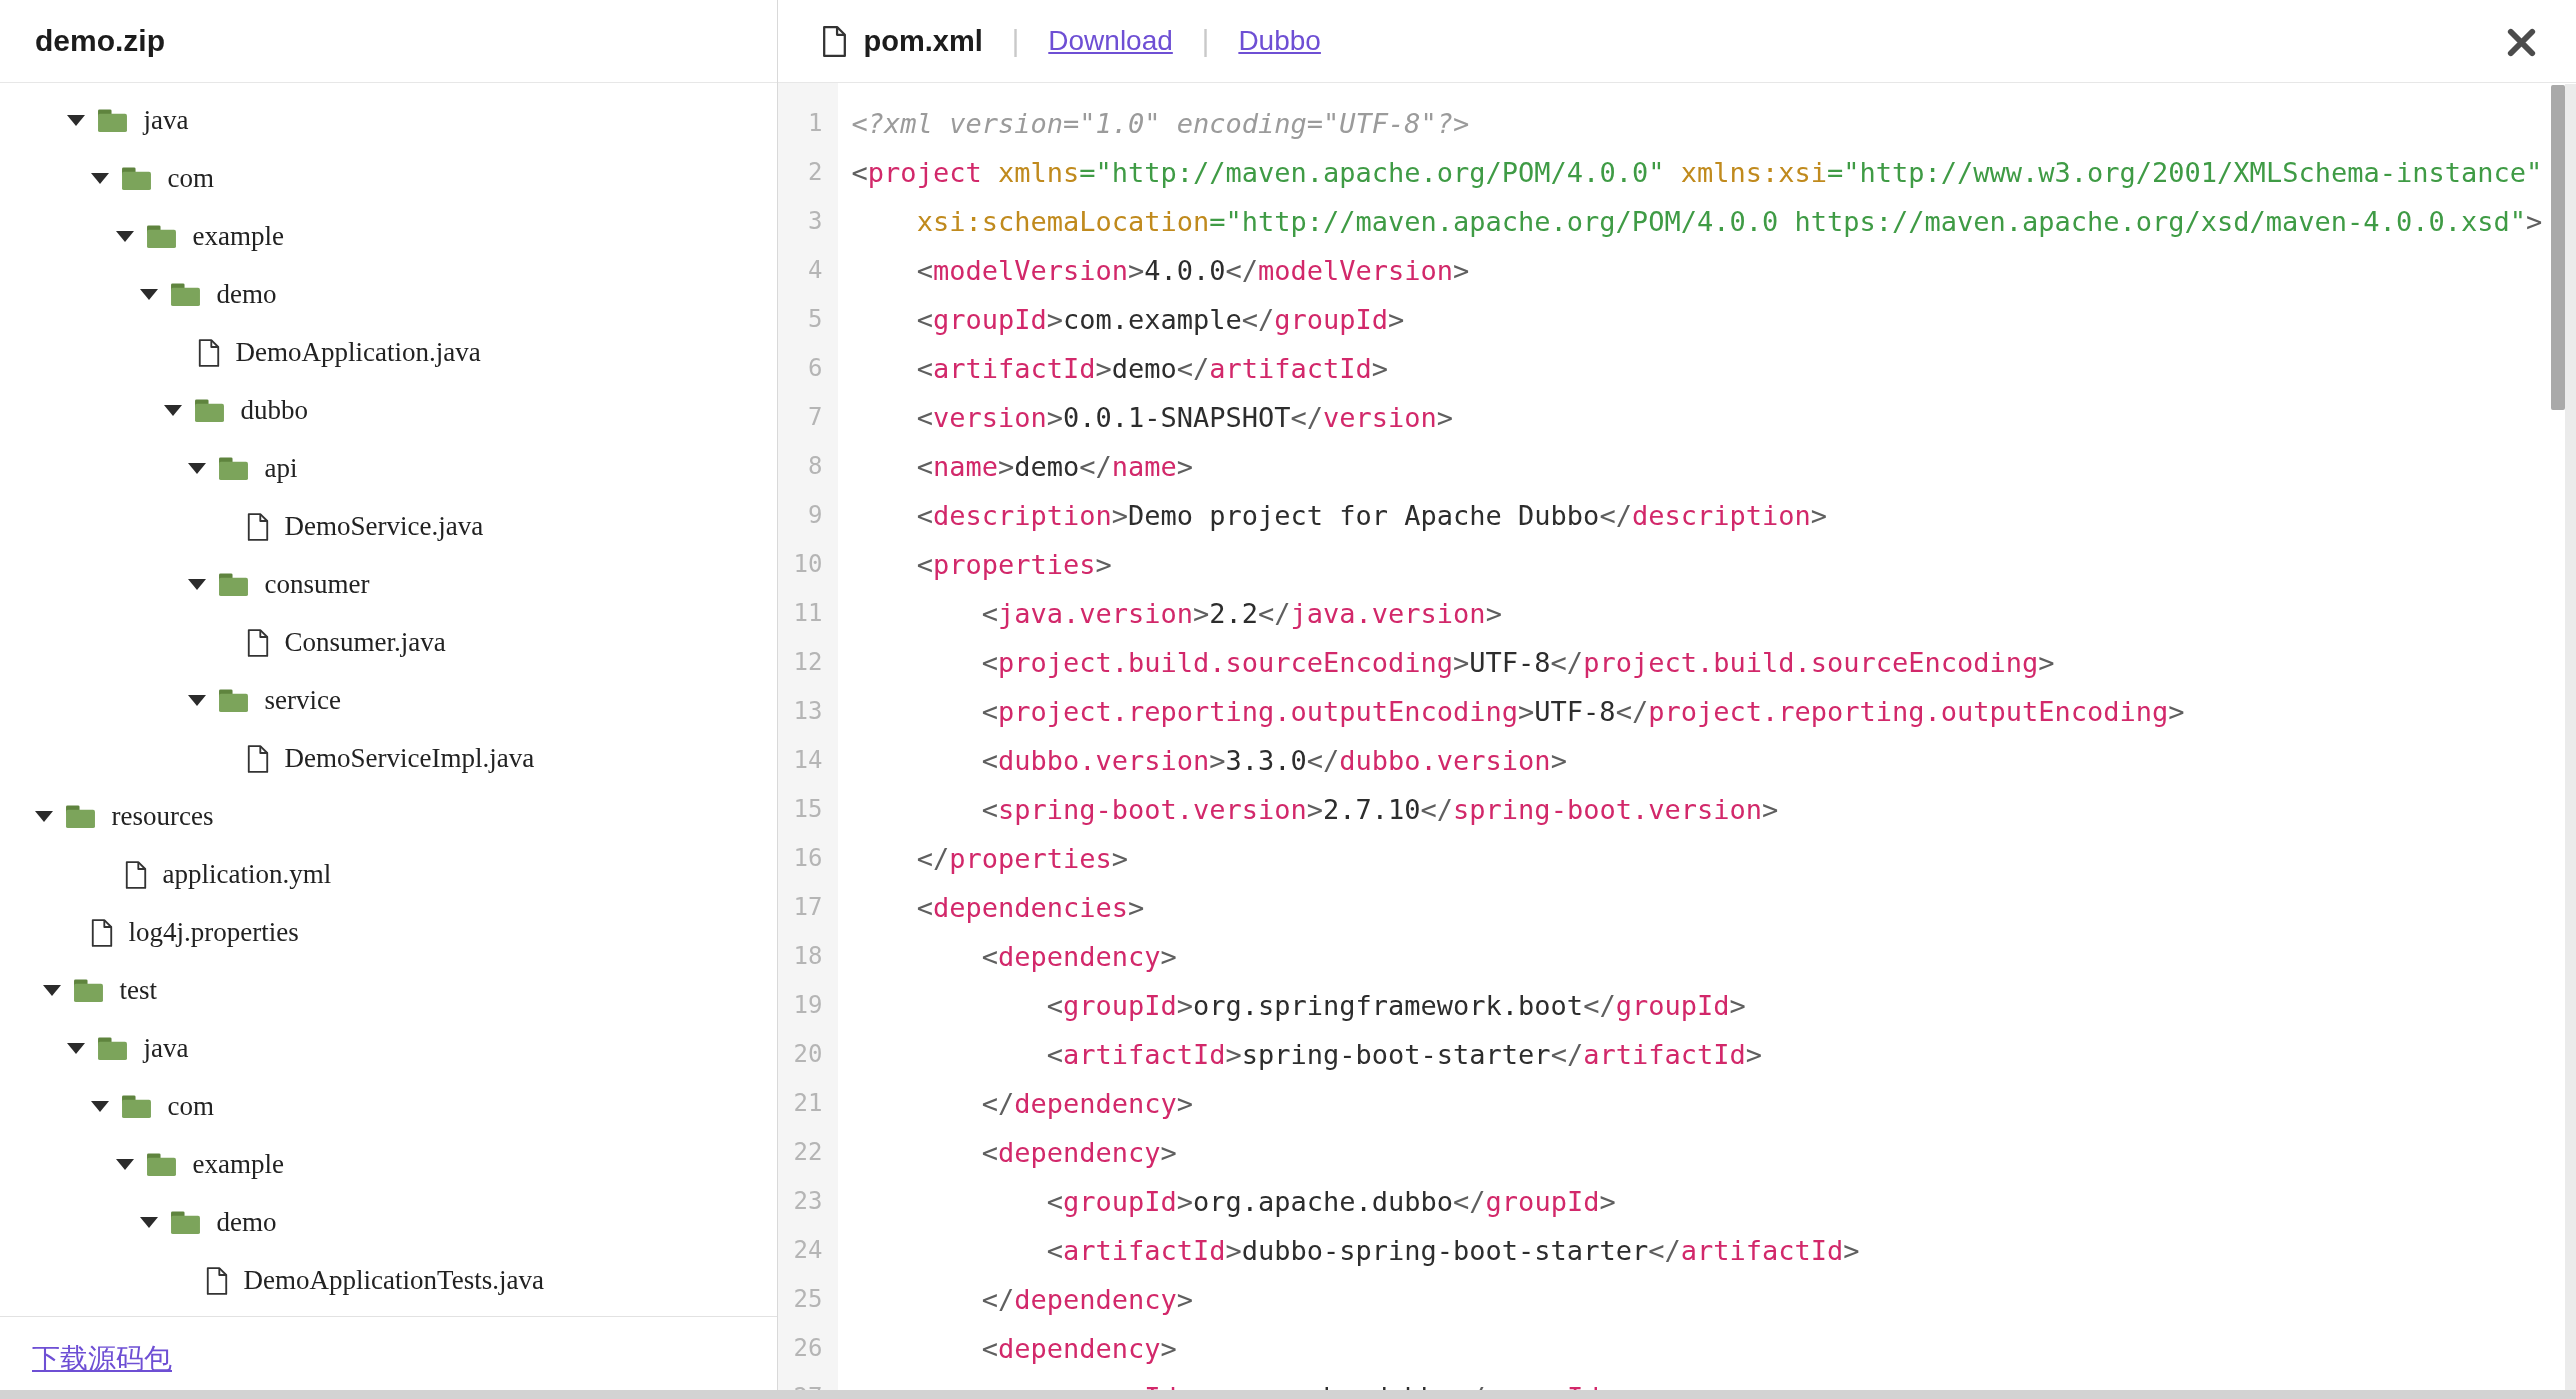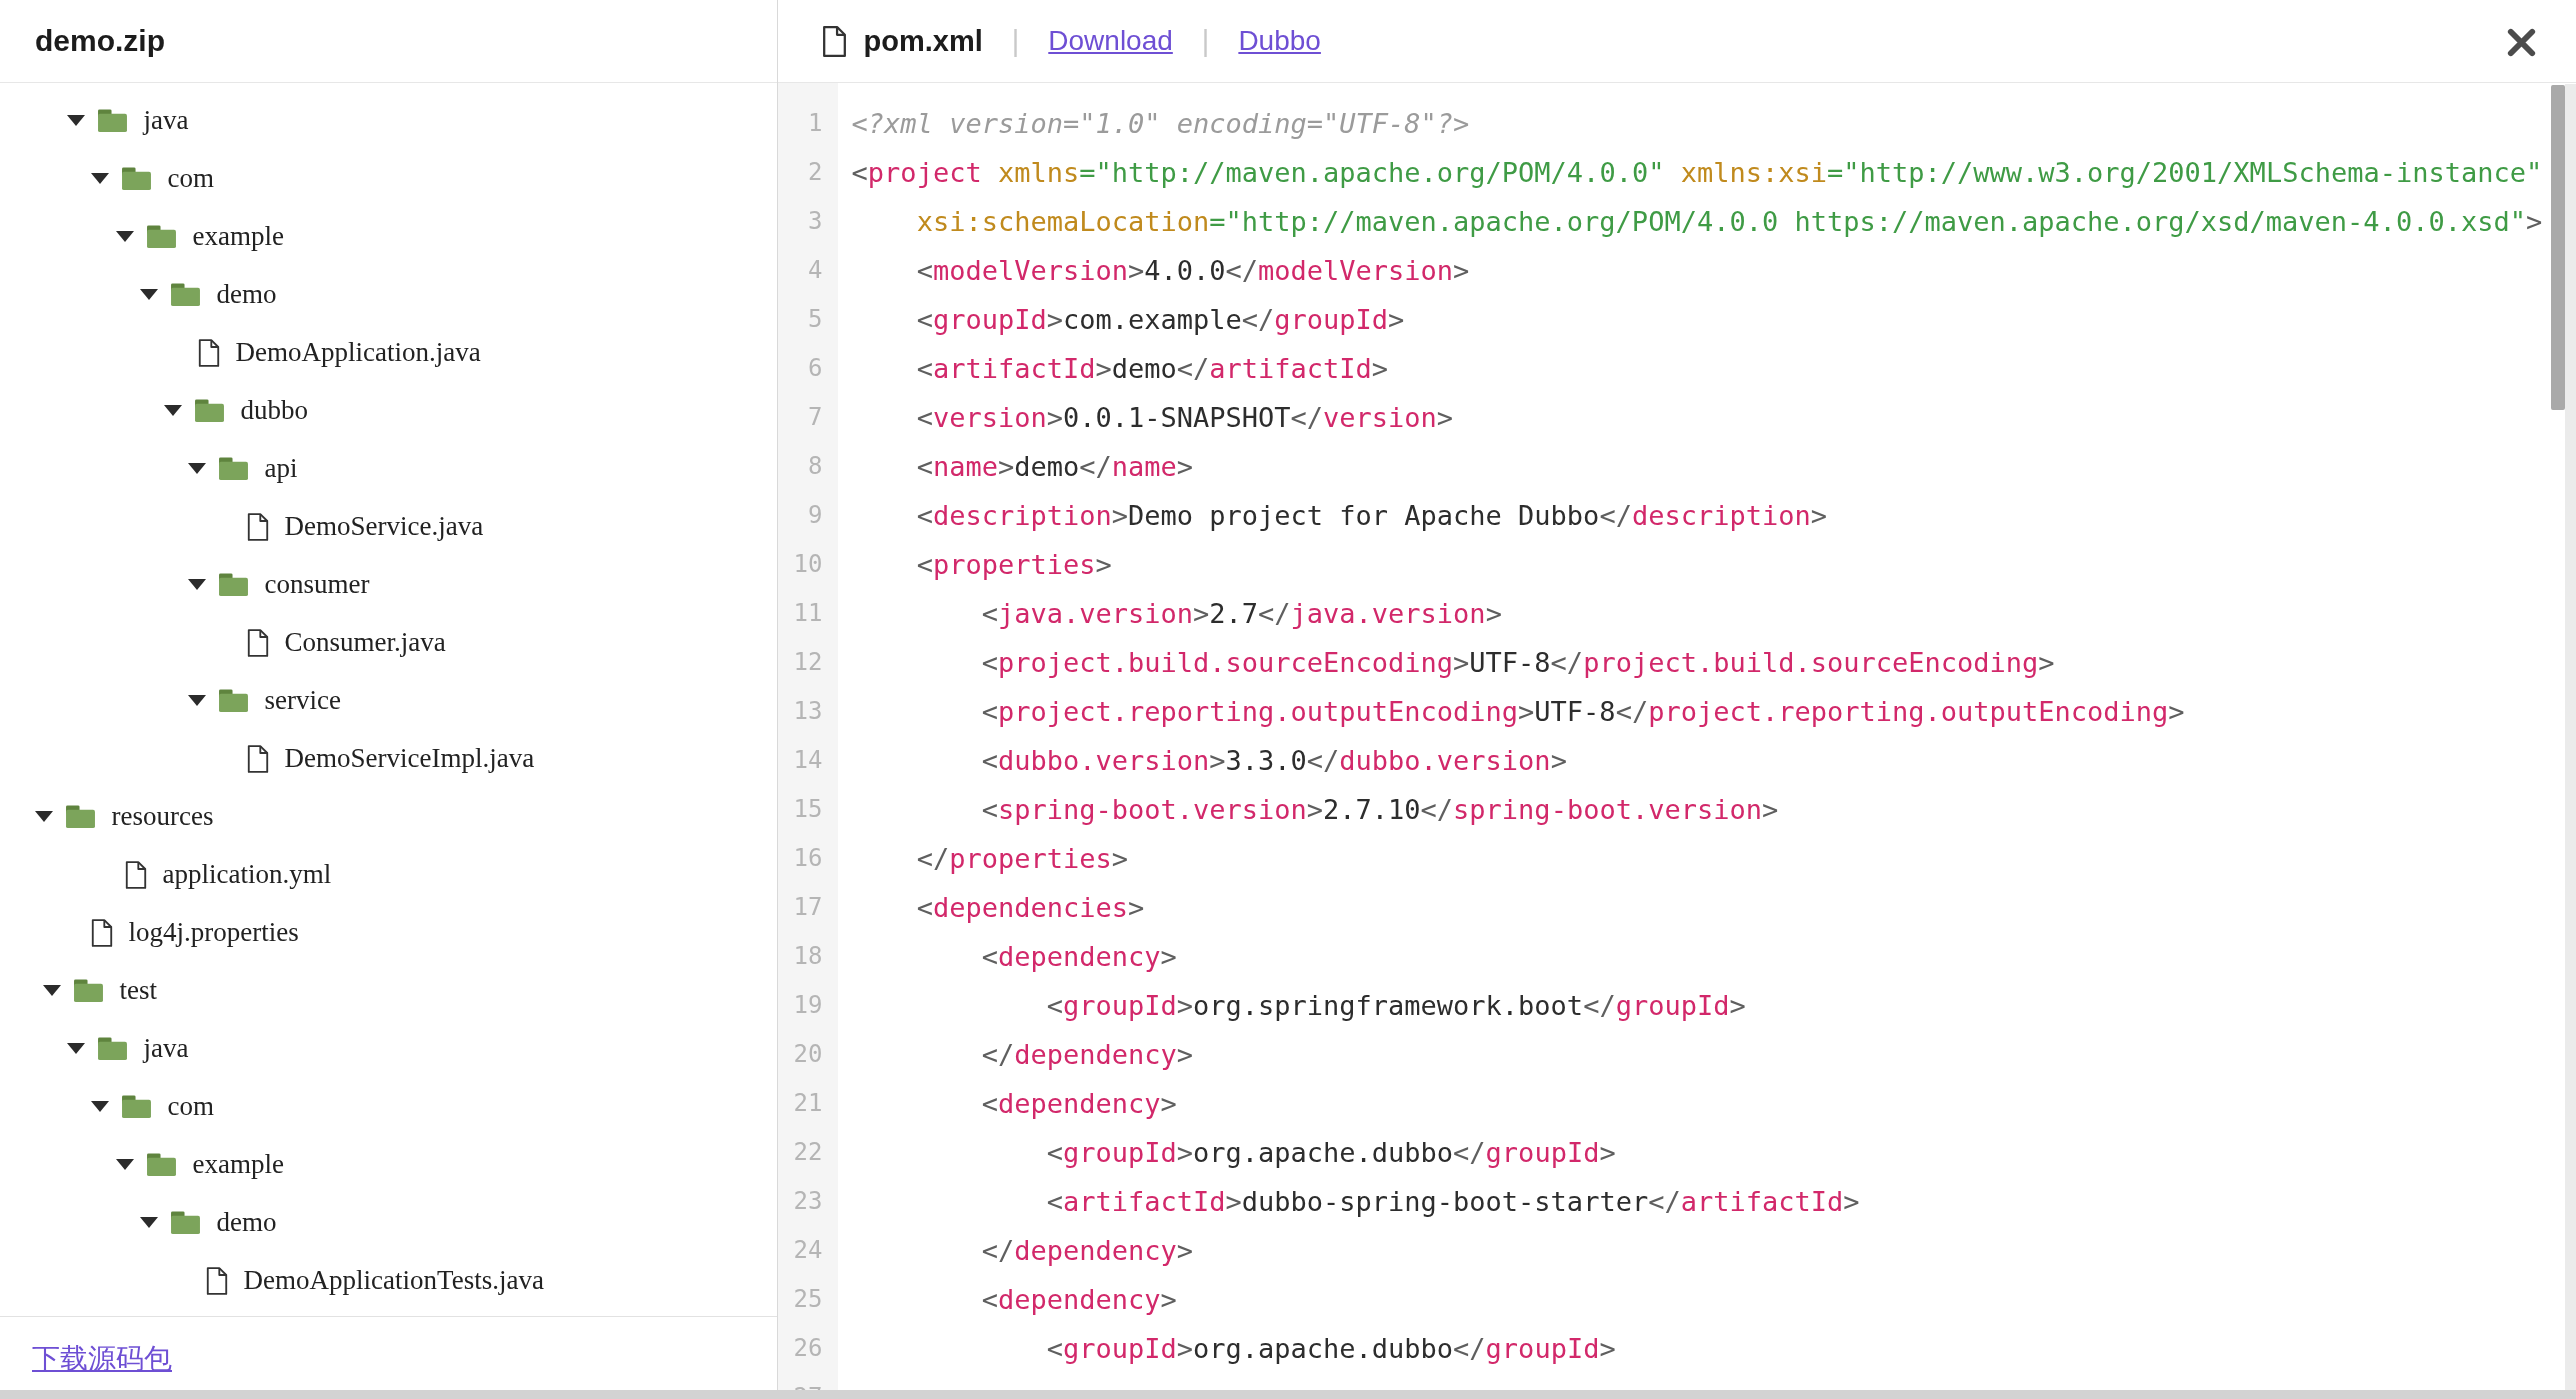--- a/index.html
+++ b/index.html
@@ -347,7 +347,7 @@
           <div class="code-line"><span class="tk-txt">    </span><span class="tk-br">&lt;</span><span class="tk-tag">name</span><span class="tk-br">&gt;</span><span class="tk-txt">demo</span><span class="tk-br">&lt;/</span><span class="tk-tag">name</span><span class="tk-br">&gt;</span></div>
           <div class="code-line"><span class="tk-txt">    </span><span class="tk-br">&lt;</span><span class="tk-tag">description</span><span class="tk-br">&gt;</span><span class="tk-txt">Demo project for Apache Dubbo</span><span class="tk-br">&lt;/</span><span class="tk-tag">description</span><span class="tk-br">&gt;</span></div>
           <div class="code-line"><span class="tk-txt">    </span><span class="tk-br">&lt;</span><span class="tk-tag">properties</span><span class="tk-br">&gt;</span></div>
-          <div class="code-line"><span class="tk-txt">        </span><span class="tk-br">&lt;</span><span class="tk-tag">java.version</span><span class="tk-br">&gt;</span><span class="tk-txt">2.7</span><span class="tk-br">&lt;/</span><span class="tk-tag">java.version</span><span class="tk-br">&gt;</span></div>
+          <div class="code-line"><span class="tk-txt">        </span><span class="tk-br">&lt;</span><span class="tk-tag">java.version</span><span class="tk-br">&gt;</span><span class="tk-txt">2.2</span><span class="tk-br">&lt;/</span><span class="tk-tag">java.version</span><span class="tk-br">&gt;</span></div>
           <div class="code-line"><span class="tk-txt">        </span><span class="tk-br">&lt;</span><span class="tk-tag">project.build.sourceEncoding</span><span class="tk-br">&gt;</span><span class="tk-txt">UTF-8</span><span class="tk-br">&lt;/</span><span class="tk-tag">project.build.sourceEncoding</span><span class="tk-br">&gt;</span></div>
           <div class="code-line"><span class="tk-txt">        </span><span class="tk-br">&lt;</span><span class="tk-tag">project.reporting.outputEncoding</span><span class="tk-br">&gt;</span><span class="tk-txt">UTF-8</span><span class="tk-br">&lt;/</span><span class="tk-tag">project.reporting.outputEncoding</span><span class="tk-br">&gt;</span></div>
           <div class="code-line"><span class="tk-txt">        </span><span class="tk-br">&lt;</span><span class="tk-tag">dubbo.version</span><span class="tk-br">&gt;</span><span class="tk-txt">3.3.0</span><span class="tk-br">&lt;/</span><span class="tk-tag">dubbo.version</span><span class="tk-br">&gt;</span></div>

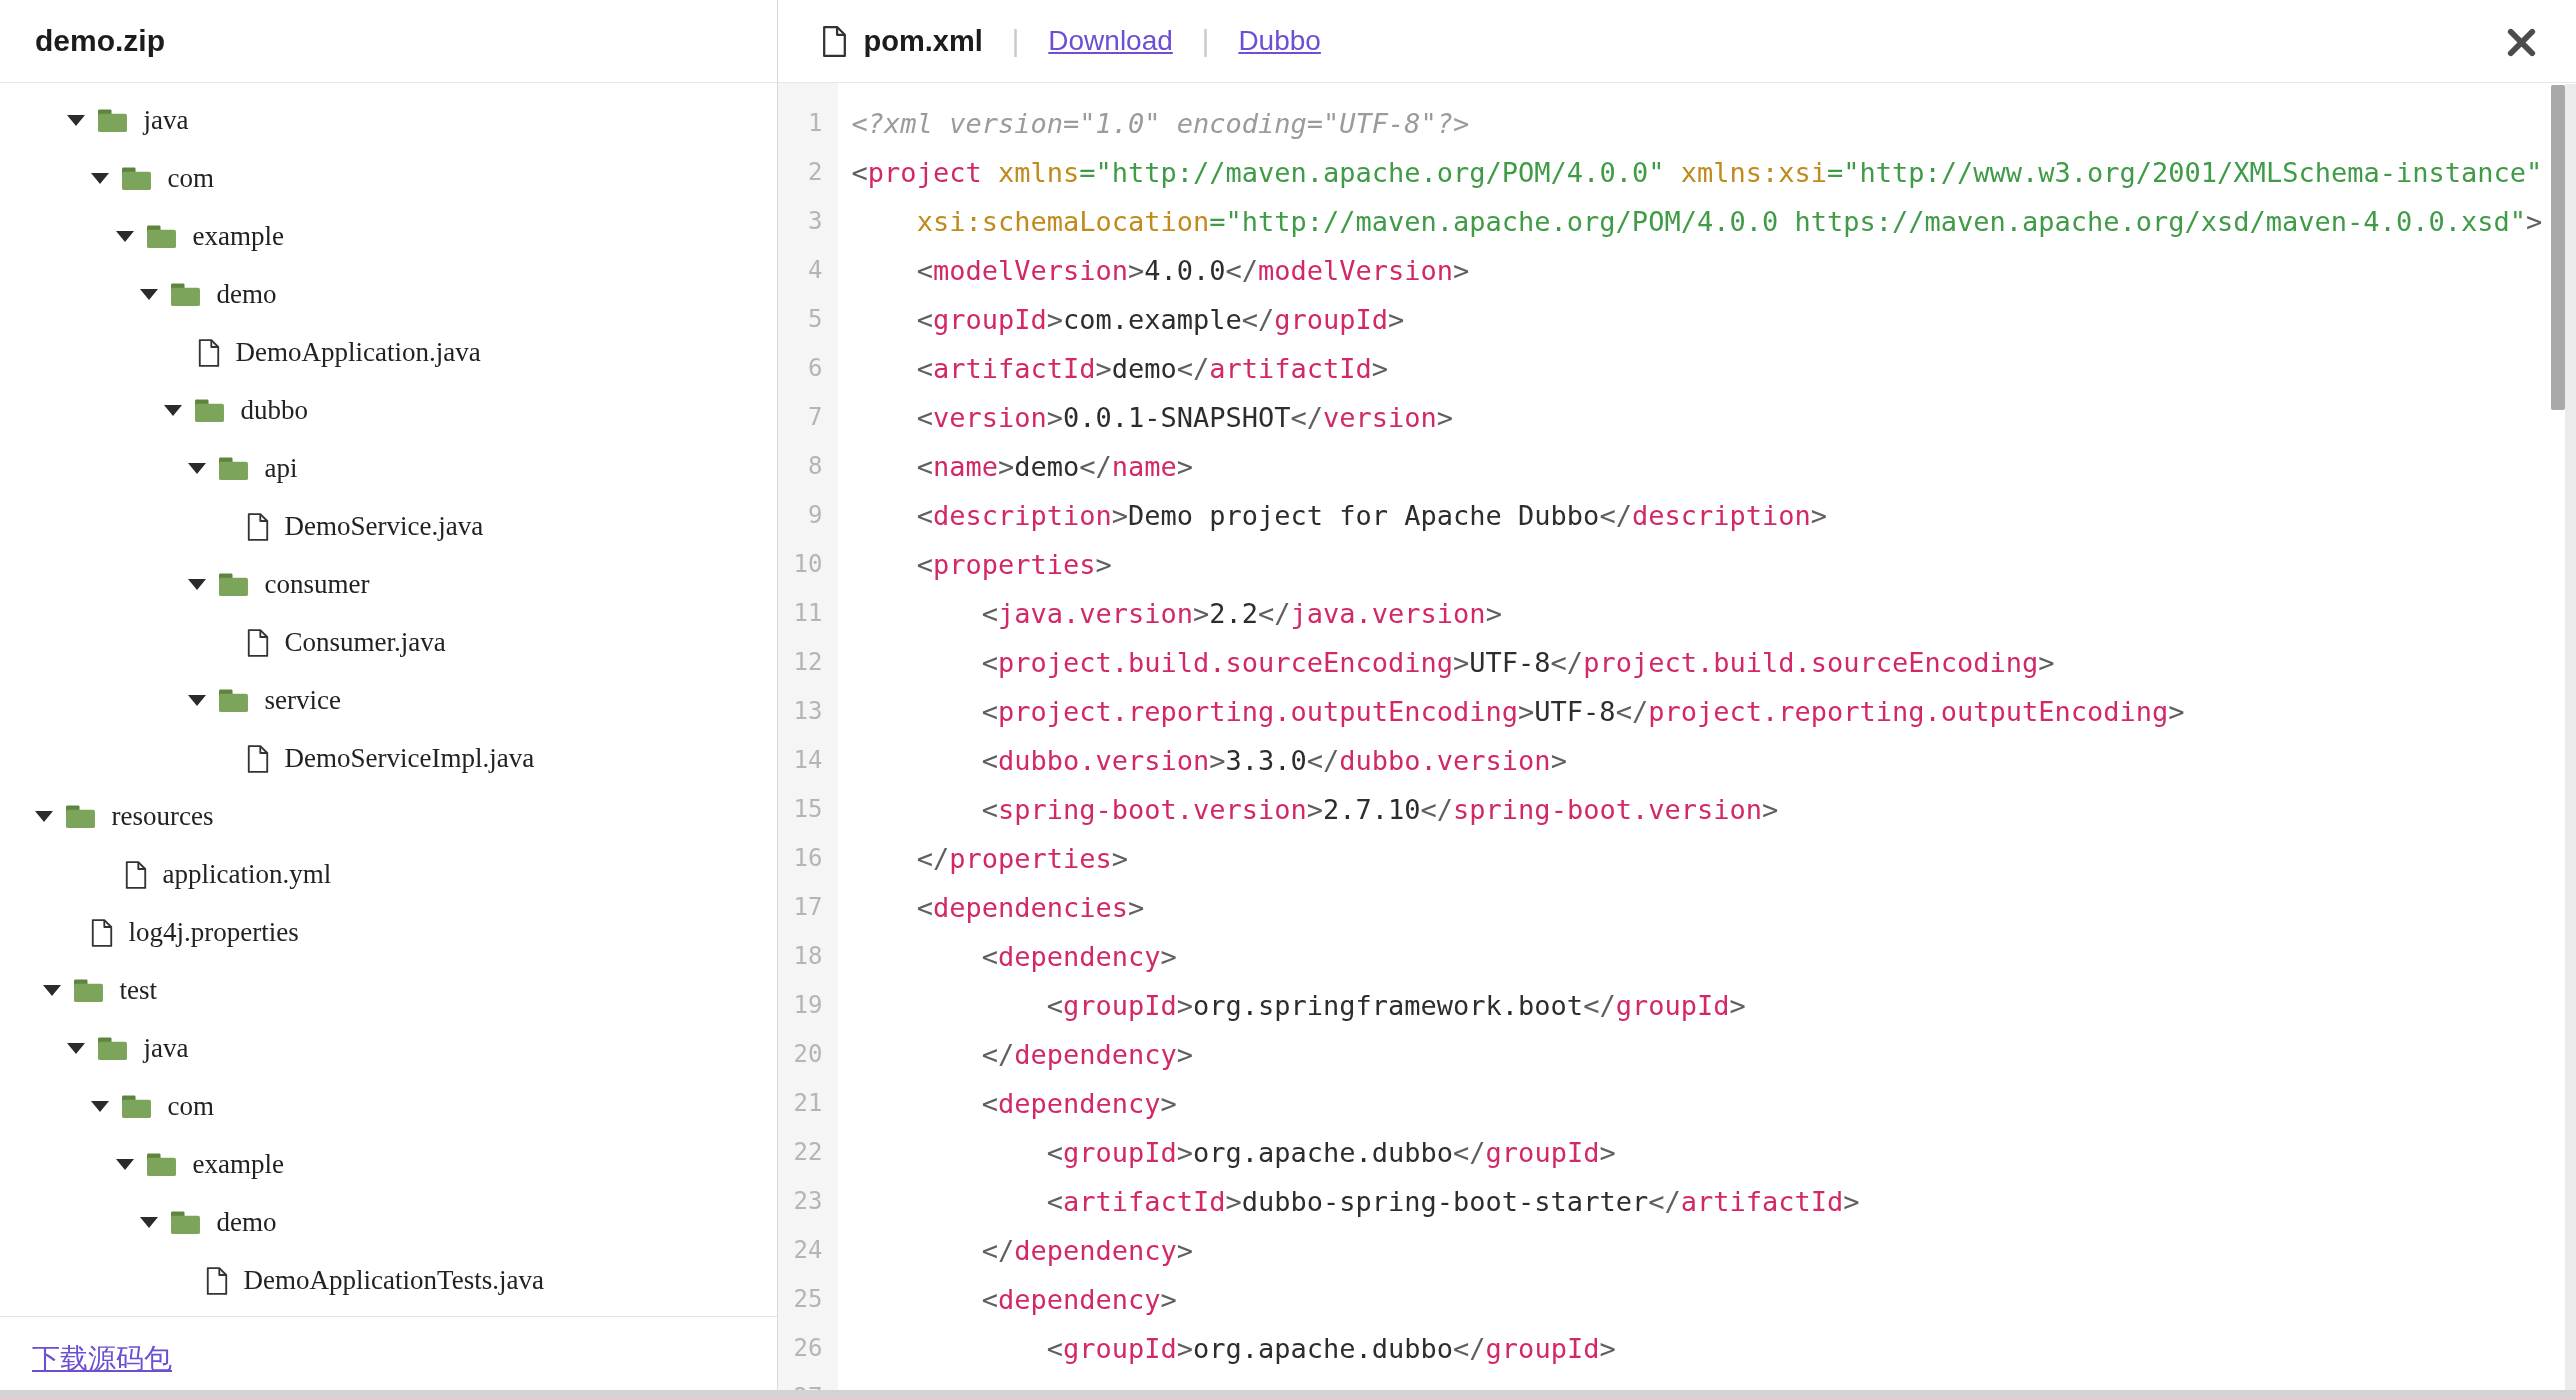--- a/index.html
+++ b/index.html
@@ -356,6 +356,7 @@
           <div class="code-line"><span class="tk-txt">    </span><span class="tk-br">&lt;</span><span class="tk-tag">dependencies</span><span class="tk-br">&gt;</span></div>
           <div class="code-line"><span class="tk-txt">        </span><span class="tk-br">&lt;</span><span class="tk-tag">dependency</span><span class="tk-br">&gt;</span></div>
           <div class="code-line"><span class="tk-txt">            </span><span class="tk-br">&lt;</span><span class="tk-tag">groupId</span><span class="tk-br">&gt;</span><span class="tk-txt">org.springframework.boot</span><span class="tk-br">&lt;/</span><span class="tk-tag">groupId</span><span class="tk-br">&gt;</span></div>
+          <div class="code-line"><span class="tk-txt">            </span><span class="tk-br">&lt;</span><span class="tk-tag">artifactId</span><span class="tk-br">&gt;</span><span class="tk-txt">spring-boot-starter</span><span class="tk-br">&lt;/</span><span class="tk-tag">artifactId</span><span class="tk-br">&gt;</span></div>
           <div class="code-line"><span class="tk-txt">        </span><span class="tk-br">&lt;/</span><span class="tk-tag">dependency</span><span class="tk-br">&gt;</span></div>
           <div class="code-line"><span class="tk-txt">        </span><span class="tk-br">&lt;</span><span class="tk-tag">dependency</span><span class="tk-br">&gt;</span></div>
           <div class="code-line"><span class="tk-txt">            </span><span class="tk-br">&lt;</span><span class="tk-tag">groupId</span><span class="tk-br">&gt;</span><span class="tk-txt">org.apache.dubbo</span><span class="tk-br">&lt;/</span><span class="tk-tag">groupId</span><span class="tk-br">&gt;</span></div>

